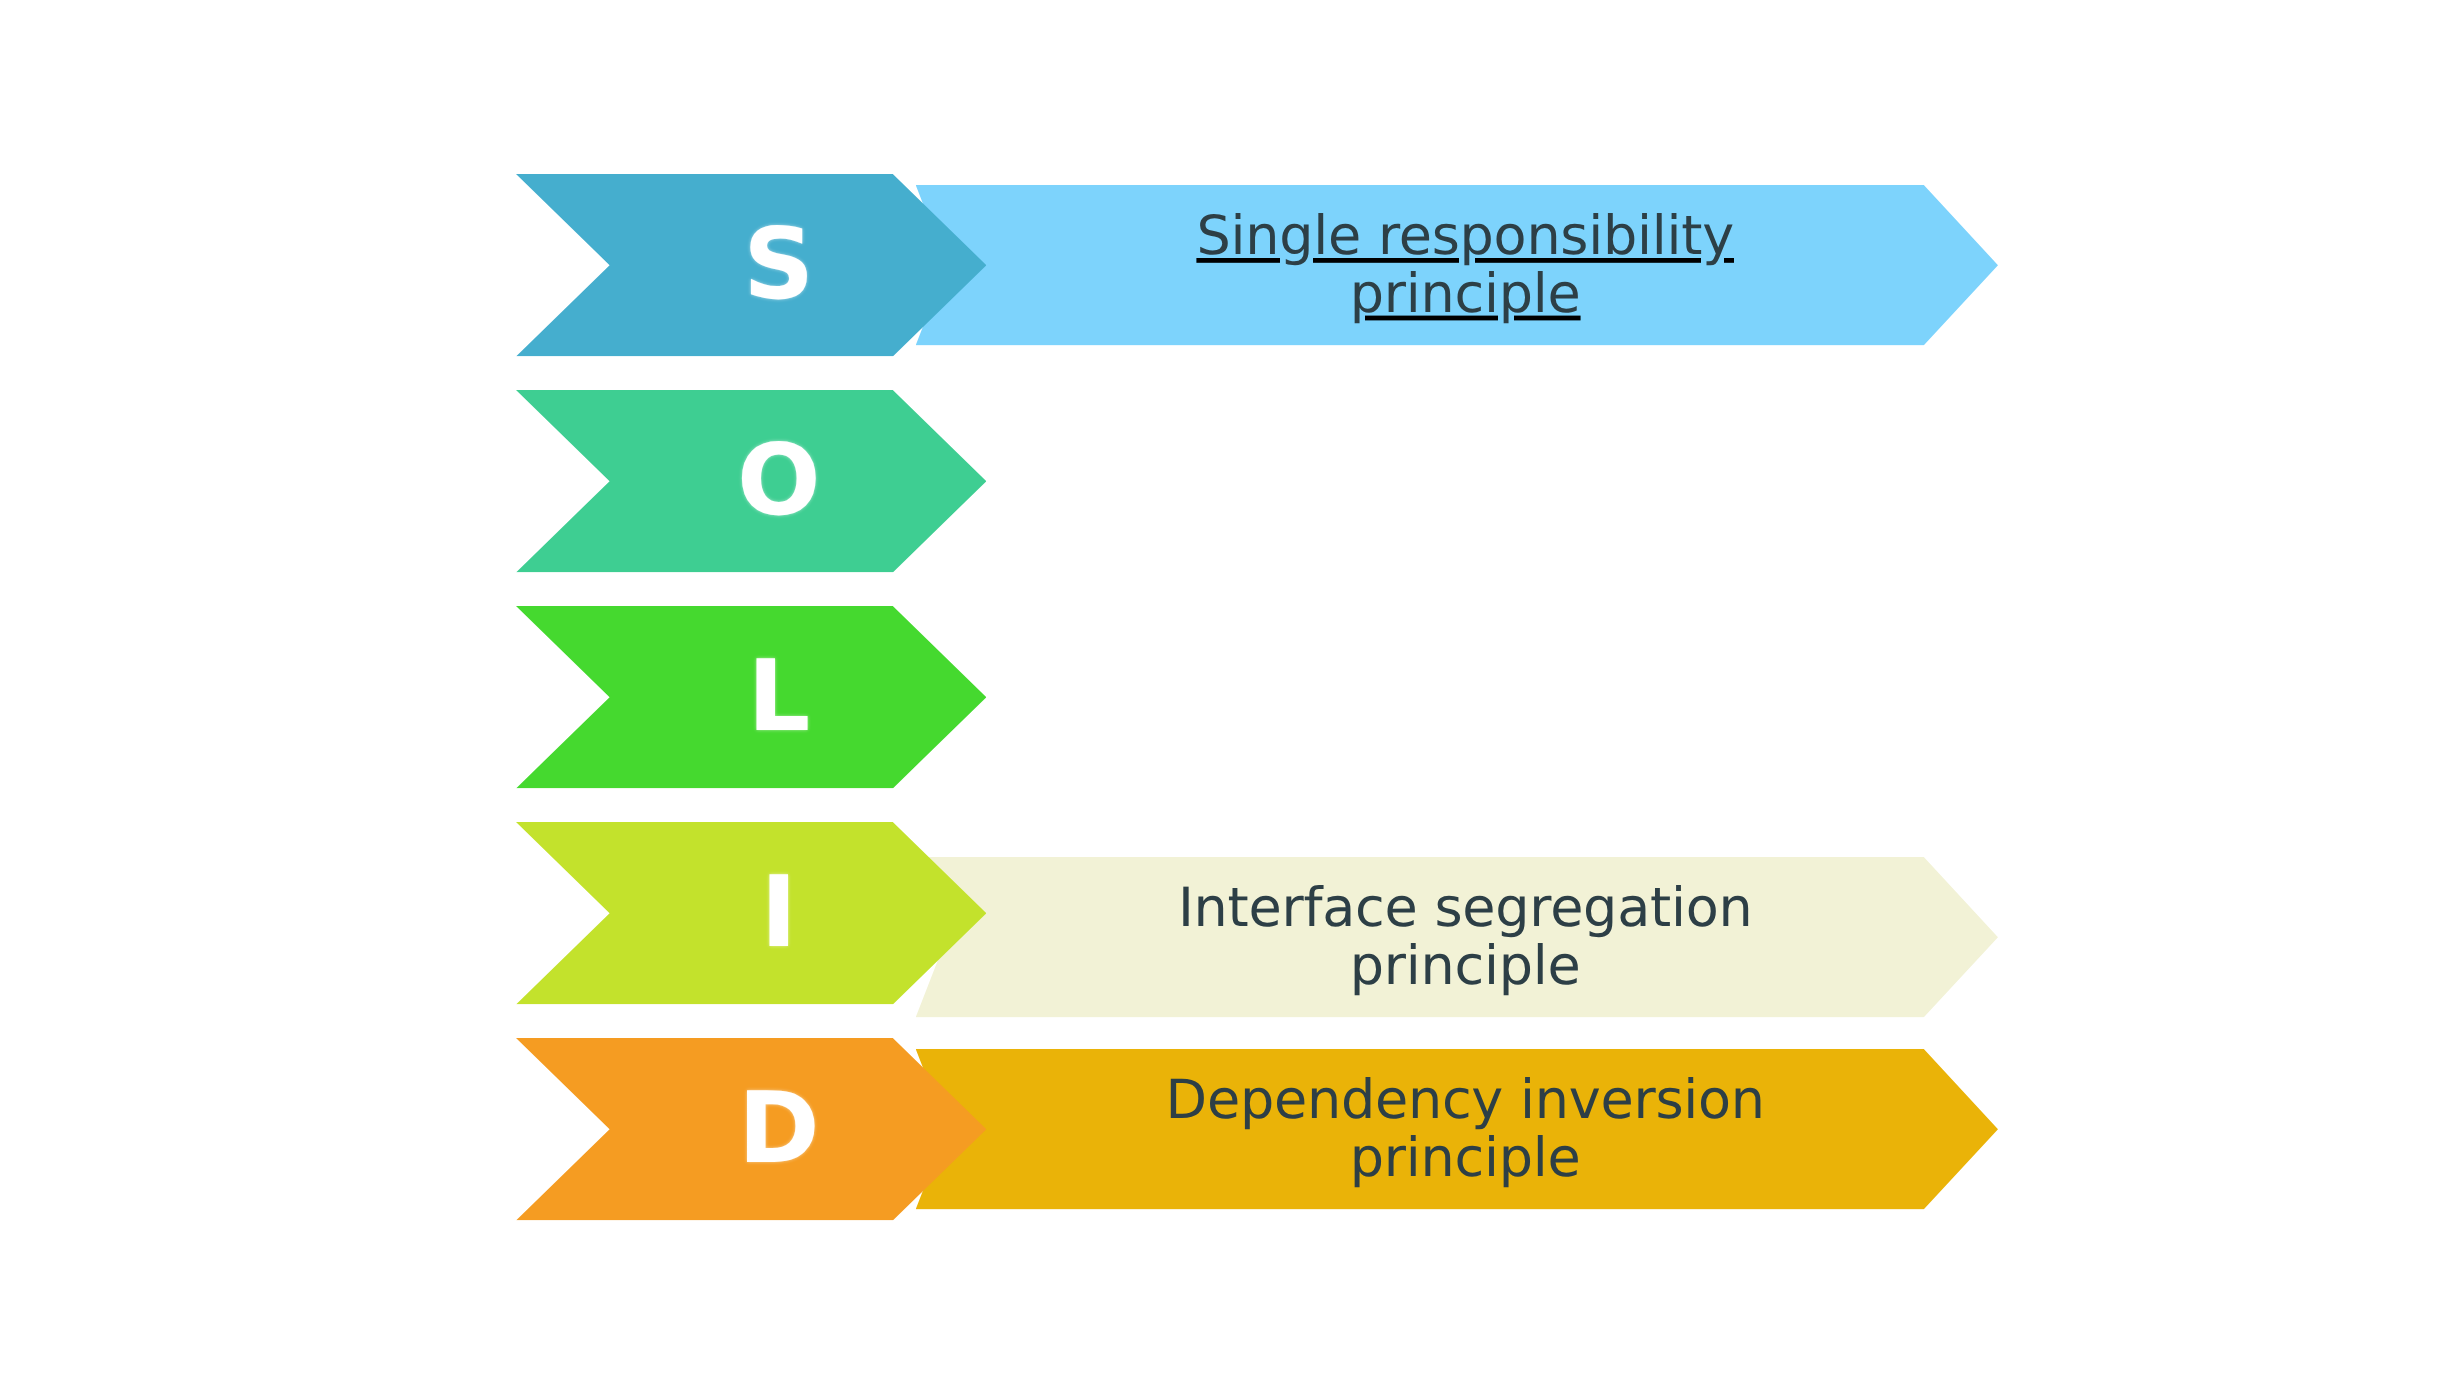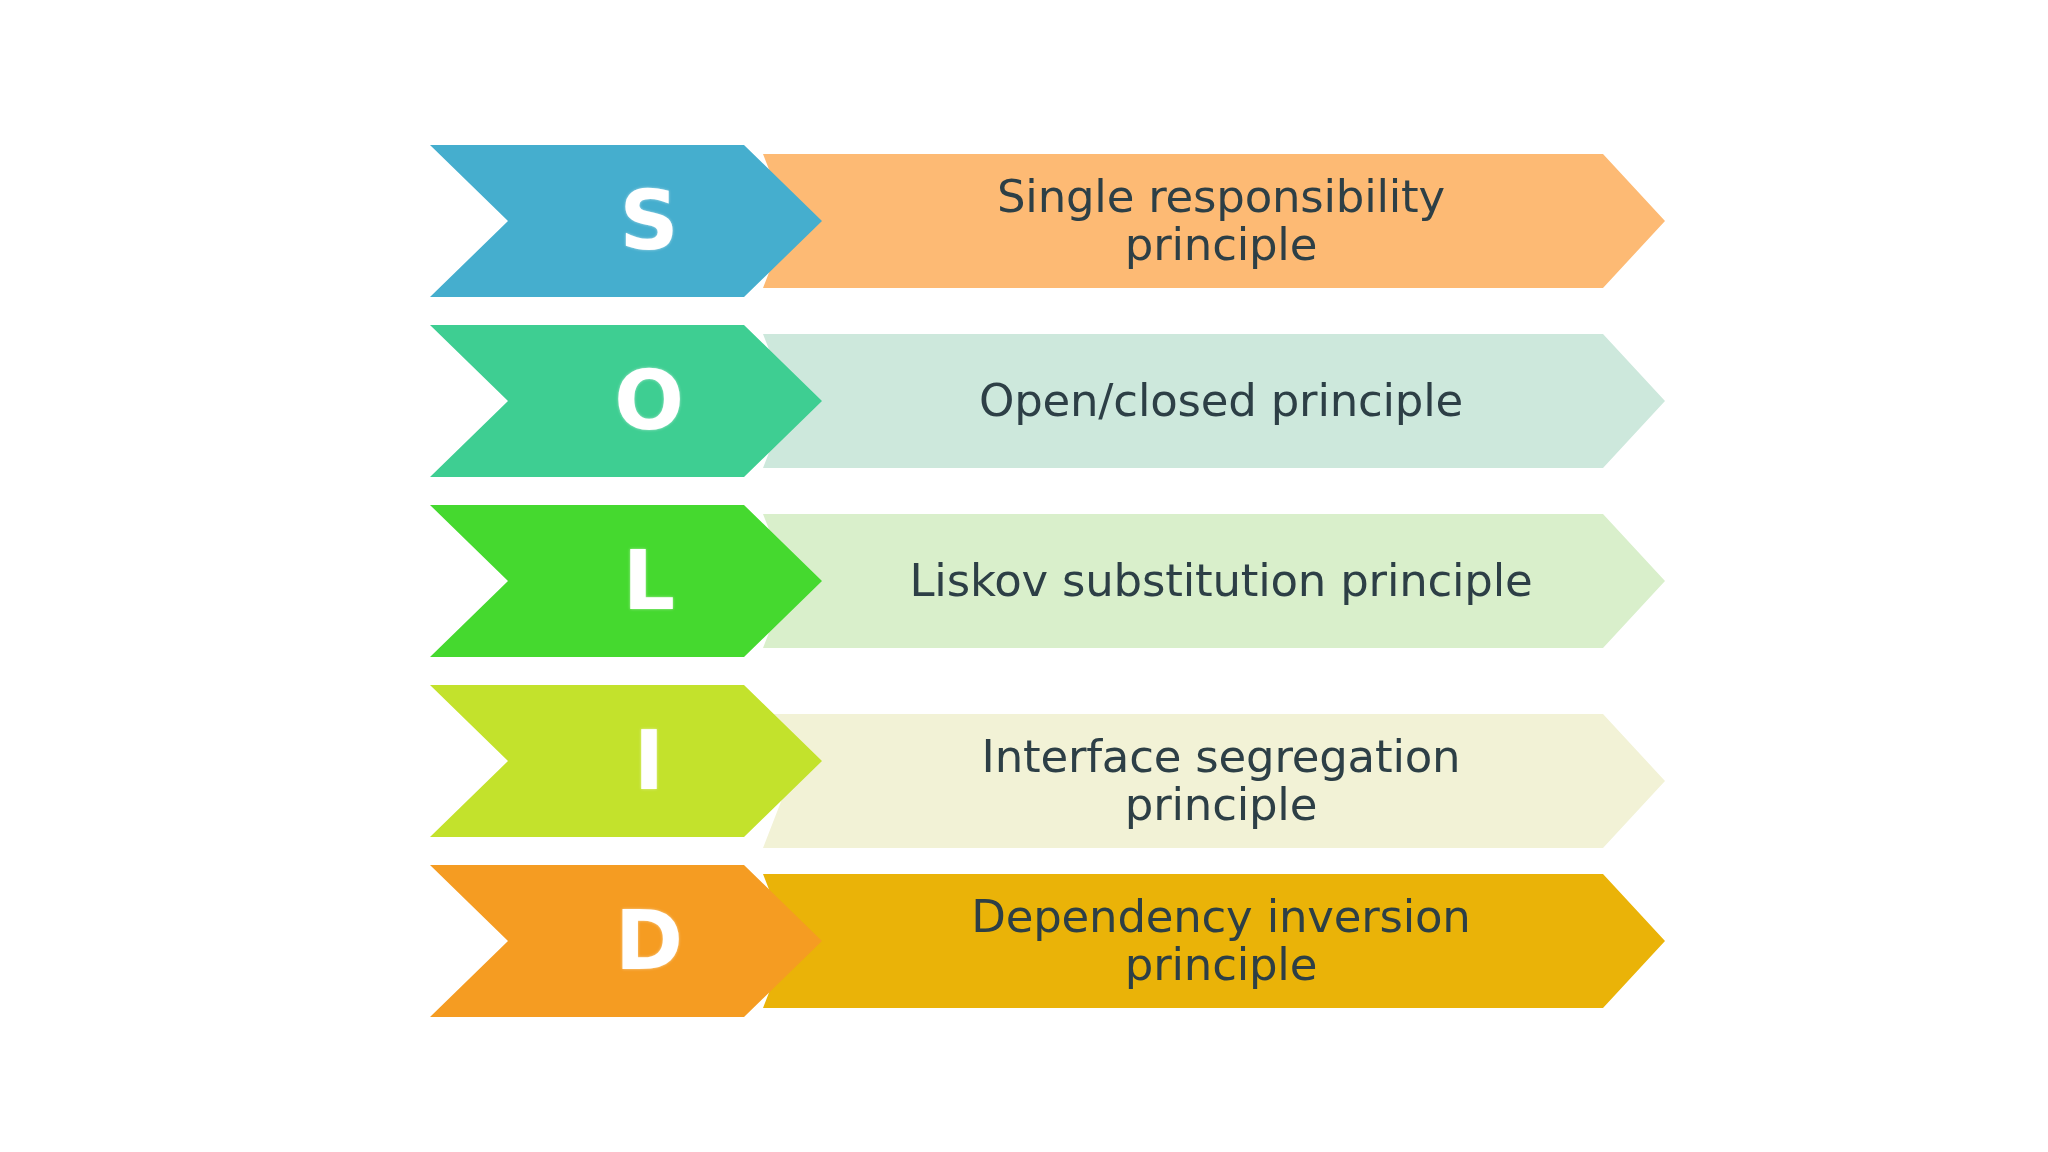--- a/index.html
+++ b/index.html
@@ -97,7 +97,7 @@
   <div id="diagram">
 
     <div class="row">
-      <div class="band" style="background: #fdba74;">
+      <div class="band" style="background: #7dd3fc; text-decoration: underline;">
         <span class="band-text">Single responsibility
 principle</span>
       </div>

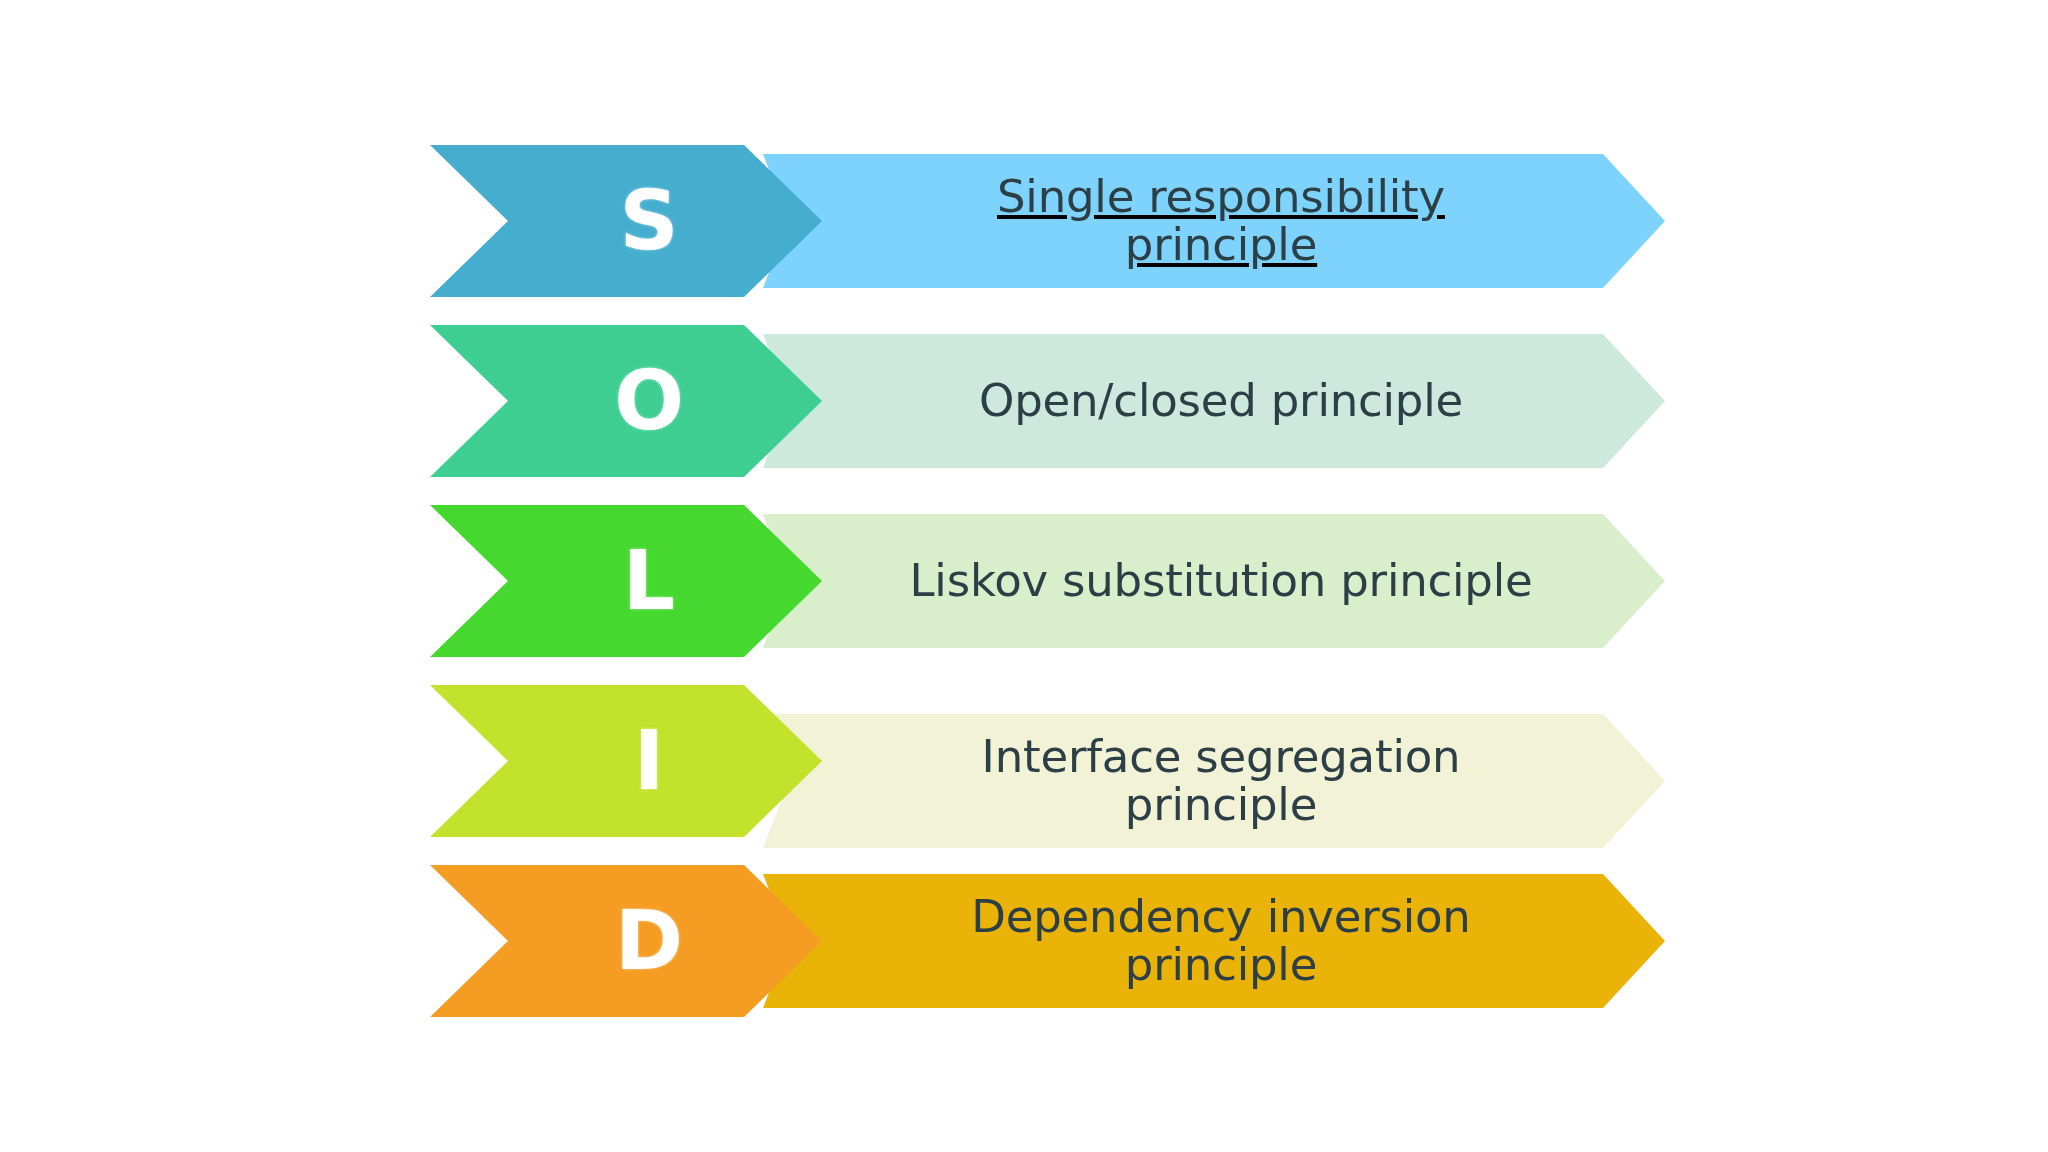--- a/index.html
+++ b/index.html
@@ -107,9 +107,6 @@
     </div>
 
     <div class="row">
-      <div class="band" style="background: rgb(205, 232, 220);">
-        <span class="band-text">Open/closed principle</span>
-      </div>
       <div class="chev" style="background: rgb(62, 206, 146);">
         <span class="chev-letter">O</span>
       </div>

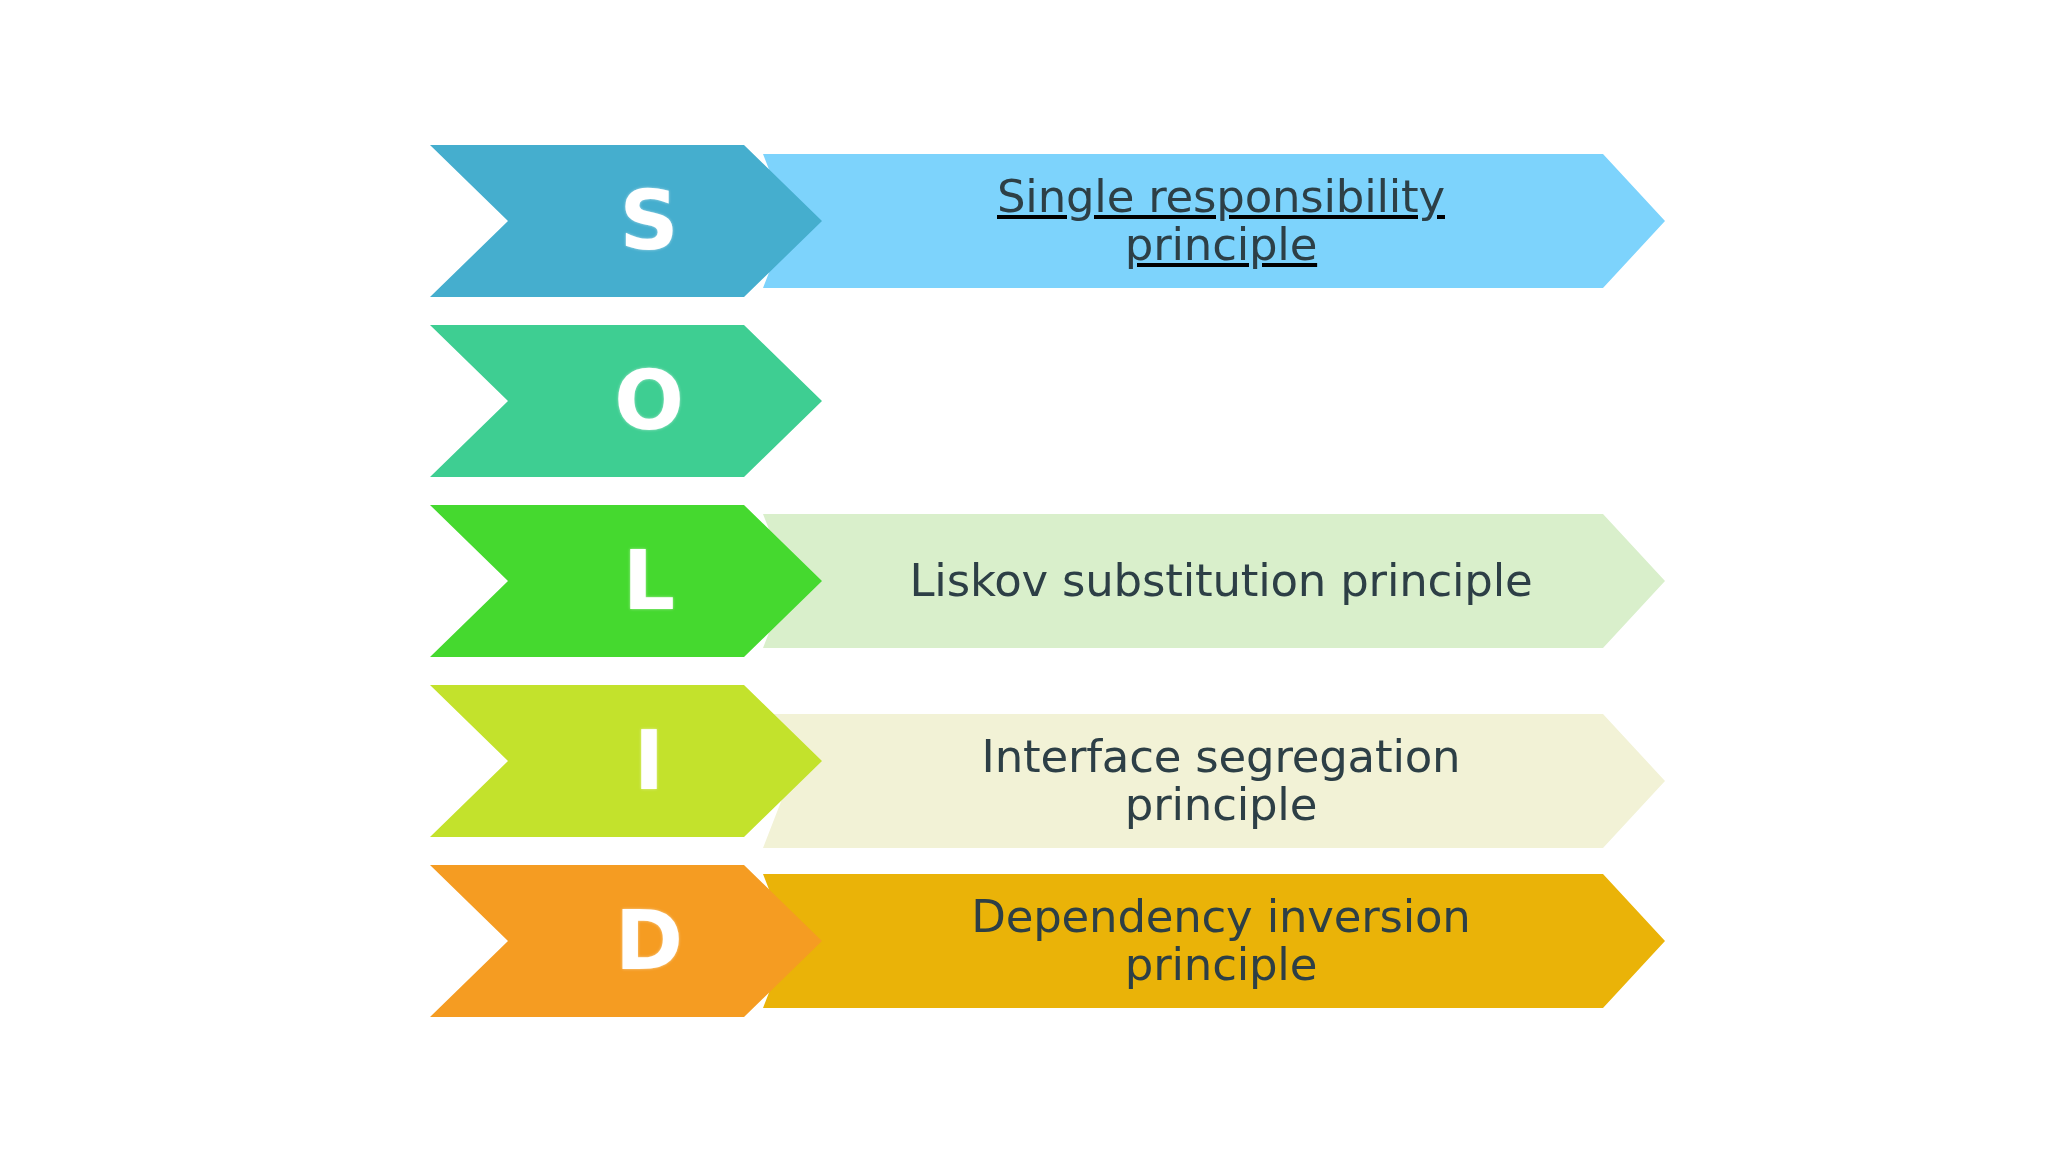--- a/index.html
+++ b/index.html
@@ -113,9 +113,6 @@
     </div>
 
     <div class="row">
-      <div class="band" style="background: rgb(217, 239, 203);">
-        <span class="band-text">Liskov substitution principle</span>
-      </div>
       <div class="chev" style="background: rgb(69, 217, 47);">
         <span class="chev-letter">L</span>
       </div>

